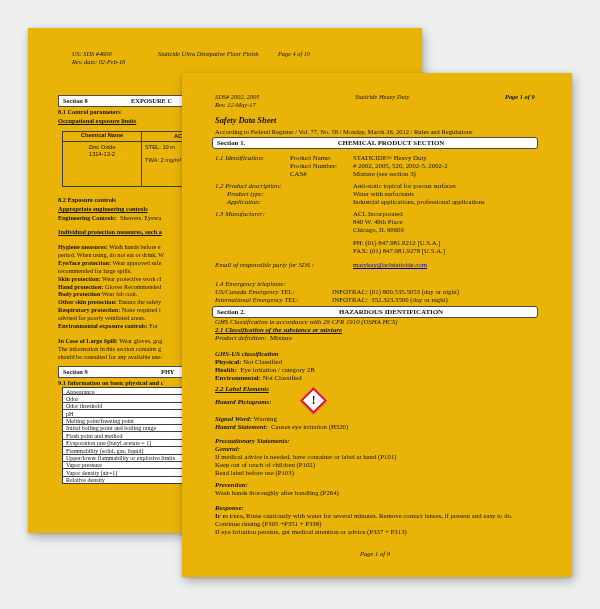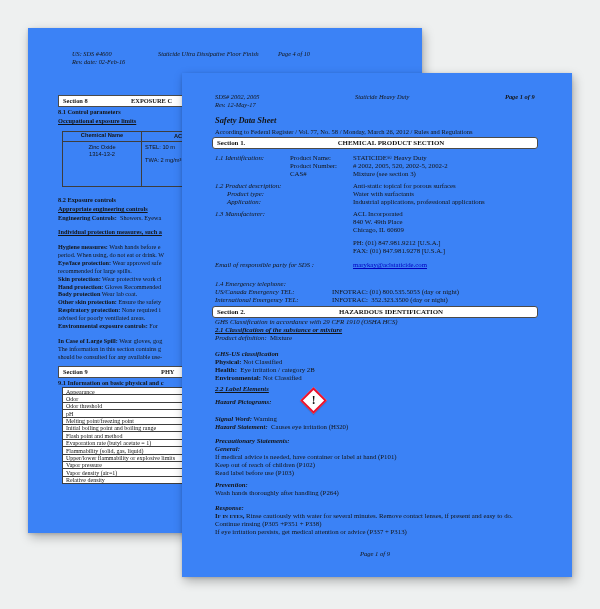--- a/index.html
+++ b/index.html
@@ -5,7 +5,7 @@
   *{margin:0;padding:0;box-sizing:border-box;}
   html,body{width:600px;height:609px;overflow:hidden;}
   body{background:#eef0f0;position:relative;font-family:"Liberation Serif",serif;color:#141414;}
-  .page{position:absolute;background:#3b82f6;overflow:hidden;box-shadow:2px 4px 10px rgba(0,0,0,.28),0 1px 3px rgba(0,0,0,.14);}
+  .page{position:absolute;background:#eab308;overflow:hidden;box-shadow:2px 4px 10px rgba(0,0,0,.28),0 1px 3px rgba(0,0,0,.14);}
   #back-page{left:28px;top:28px;width:394px;height:505px;z-index:1;font-size:6.2px;line-height:7.9px;}
   #front-page{left:182px;top:73px;width:390px;height:504px;z-index:2;font-size:6.8px;line-height:8px;}
   .abs{position:absolute;}

